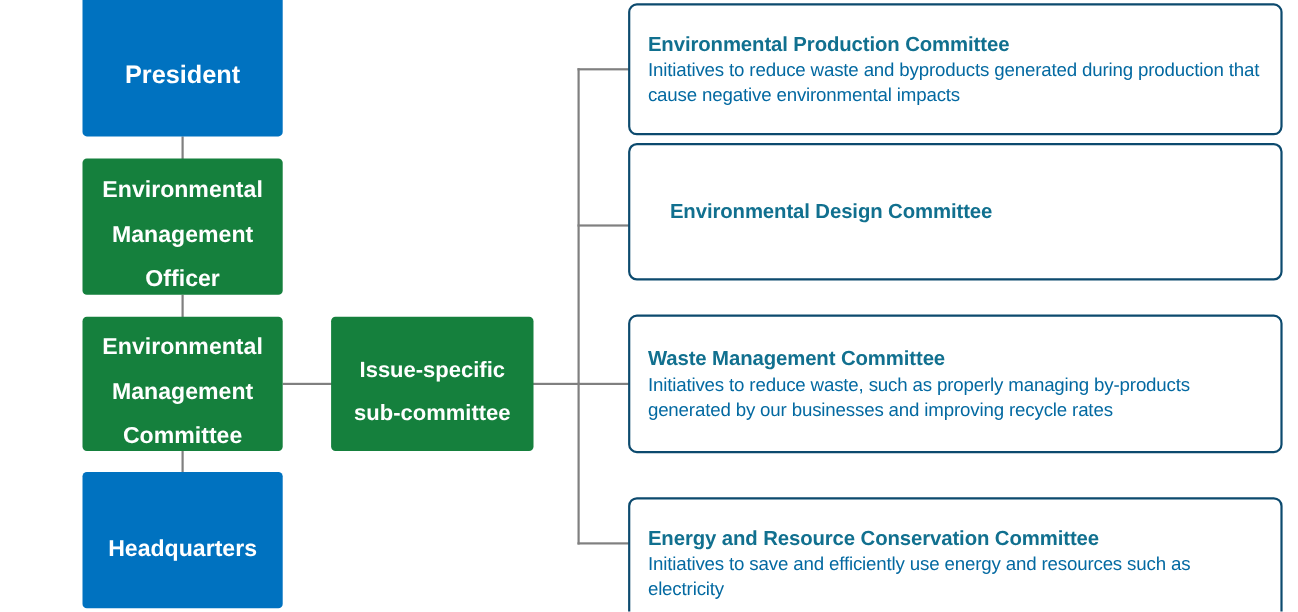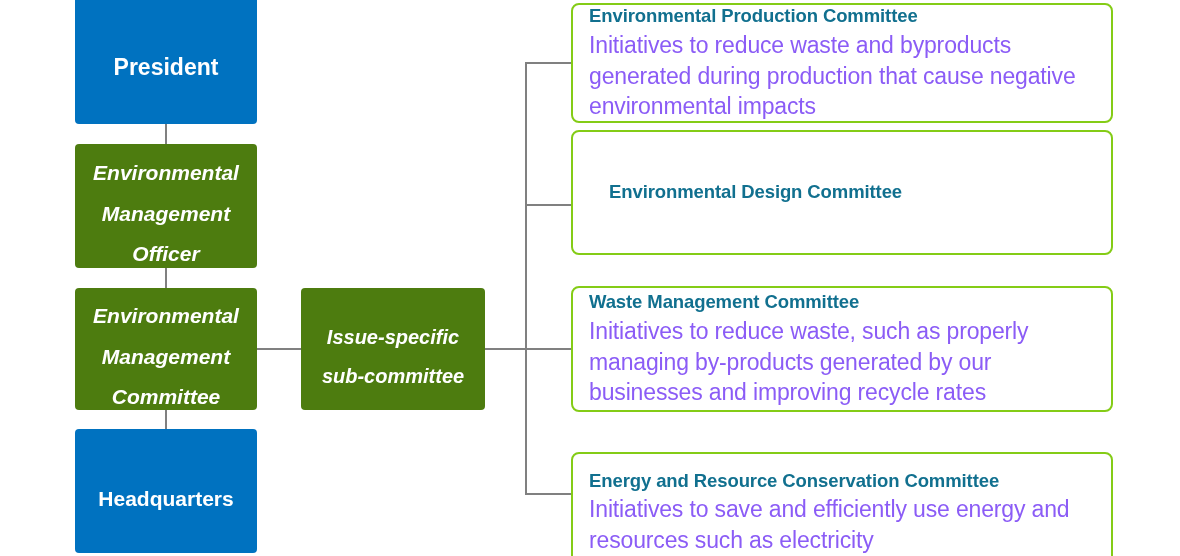--- a/index.html
+++ b/index.html
@@ -75,9 +75,9 @@
   .card {
     position: absolute;
     left: 571px;
-    width: 542px;
+    width: 595px;
     box-sizing: border-box;
-    border: 2px solid #84cc16;
+    border: 2px solid #0c4a6e;
     border-radius: 8px;
     background: #ffffff;
     padding: 0 16px;

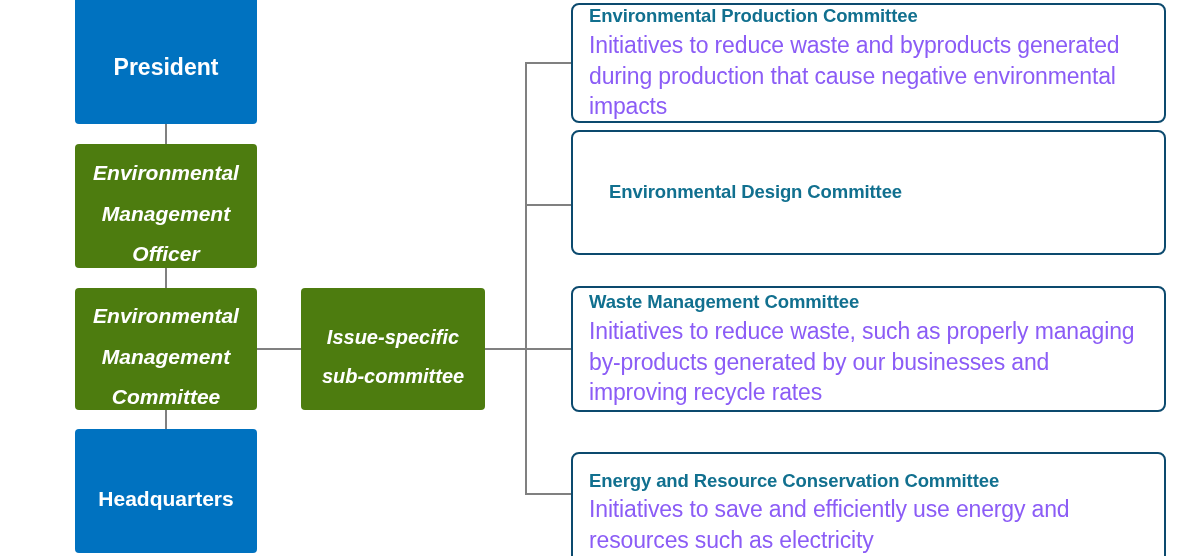--- a/index.html
+++ b/index.html
@@ -94,8 +94,8 @@
     letter-spacing: -0.1px;
   }
   .card-desc {
-    color: #8b5cf6;
-    font-size: 23px;
+    color: #0369a1;
+    font-size: 17px;
     line-height: 1.33;
     letter-spacing: -0.15px;
   }

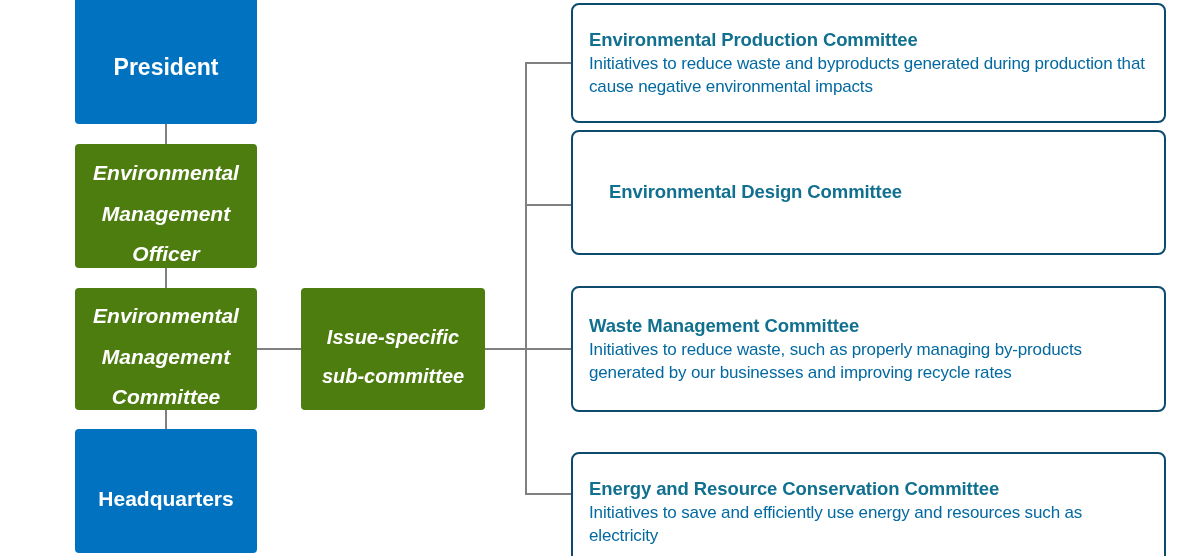--- a/index.html
+++ b/index.html
@@ -48,7 +48,7 @@
   .org-box .label { display: block; margin-top: 15px; }
 
   .box-blue { background: #0072C0; }
-  .box-teal { background: #4d7c0f; font-style: italic; }
+  .box-teal { background: #15803d; }
 
   #box-president {
     left: 75px; top: -4px; width: 182px; height: 128px;

